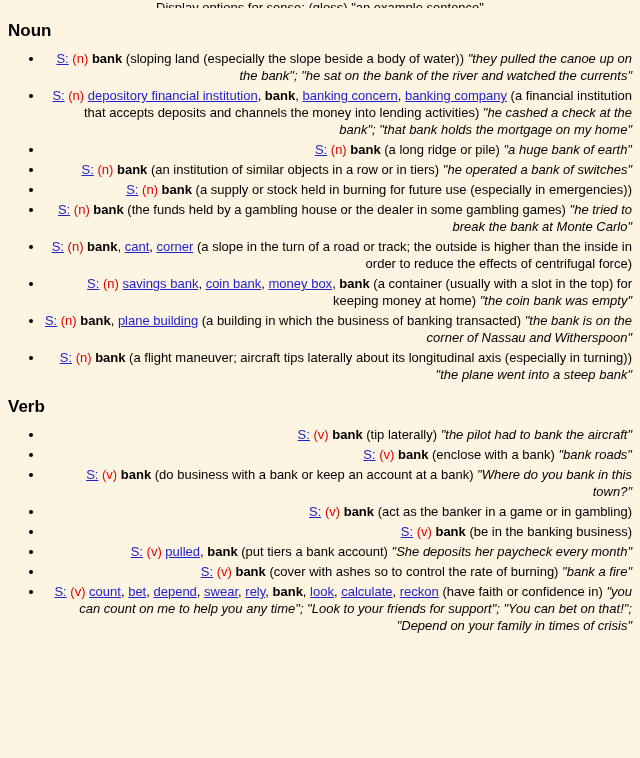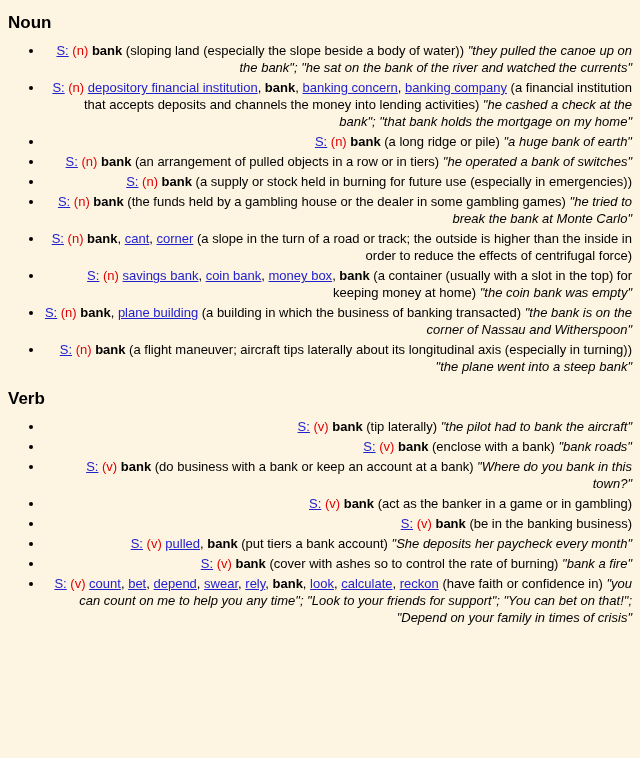--- a/index.html
+++ b/index.html
@@ -32,6 +32,9 @@
 <body>
 
 <div class="page">
+  <div class="clip">
+    <span>Display options for sense: (gloss) "an example sentence"</span>
+  </div>
   <div>
       <h3>Noun</h3>
       <ul>

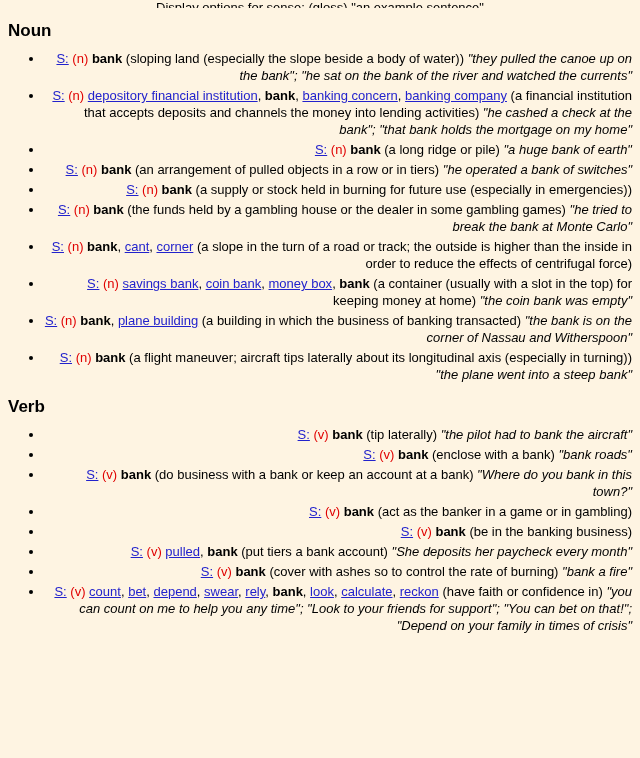--- a/index.html
+++ b/index.html
@@ -41,7 +41,7 @@
         <li><a href="#" class="s">S:</a><span class="pos"> (n) </span><b class="word">bank</b><span class="gloss"> (sloping land (especially the slope beside a body of water)) </span><i class="ex">"they pulled the canoe up on the bank"; "he sat on the bank of the river and watched the currents"</i></li>
         <li><a href="#" class="s">S:</a><span class="pos"> (n) </span><a href="#" class="lemma">depository financial institution</a><span class="gloss">, </span><b class="word">bank</b><span class="gloss">, </span><a href="#" class="lemma">banking concern</a><span class="gloss">, </span><a href="#" class="lemma">banking company</a><span class="gloss"> (a financial institution that accepts deposits and channels the money into lending activities) </span><i class="ex">"he cashed a check at the bank"; "that bank holds the mortgage on my home"</i></li>
         <li><a href="#" class="s">S:</a><span class="pos"> (n) </span><b class="word">bank</b><span class="gloss"> (a long ridge or pile) </span><i class="ex">"a huge bank of earth"</i></li>
-        <li><a href="#" class="s">S:</a><span class="pos"> (n) </span><b class="word">bank</b><span class="gloss"> (an arrangement of pulled objects in a row or in tiers) </span><i class="ex">"he operated a bank of switches"</i></li>
+        <li><a href="#" class="s">S:</a><span class="pos"> (n) </span><b class="word">bank</b><span class="gloss"> (an institution of similar objects in a row or in tiers) </span><i class="ex">"he operated a bank of switches"</i></li>
         <li><a href="#" class="s">S:</a><span class="pos"> (n) </span><b class="word">bank</b><span class="gloss"> (a supply or stock held in burning for future use (especially in emergencies))</span></li>
         <li><a href="#" class="s">S:</a><span class="pos"> (n) </span><b class="word">bank</b><span class="gloss"> (the funds held by a gambling house or the dealer in some gambling games) </span><i class="ex">"he tried to break the bank at Monte Carlo"</i></li>
         <li><a href="#" class="s">S:</a><span class="pos"> (n) </span><b class="word">bank</b><span class="gloss">, </span><a href="#" class="lemma">cant</a><span class="gloss">, </span><a href="#" class="lemma">corner</a><span class="gloss"> (a slope in the turn of a road or track; the outside is higher than the inside in order to reduce the effects of centrifugal force)</span></li>

